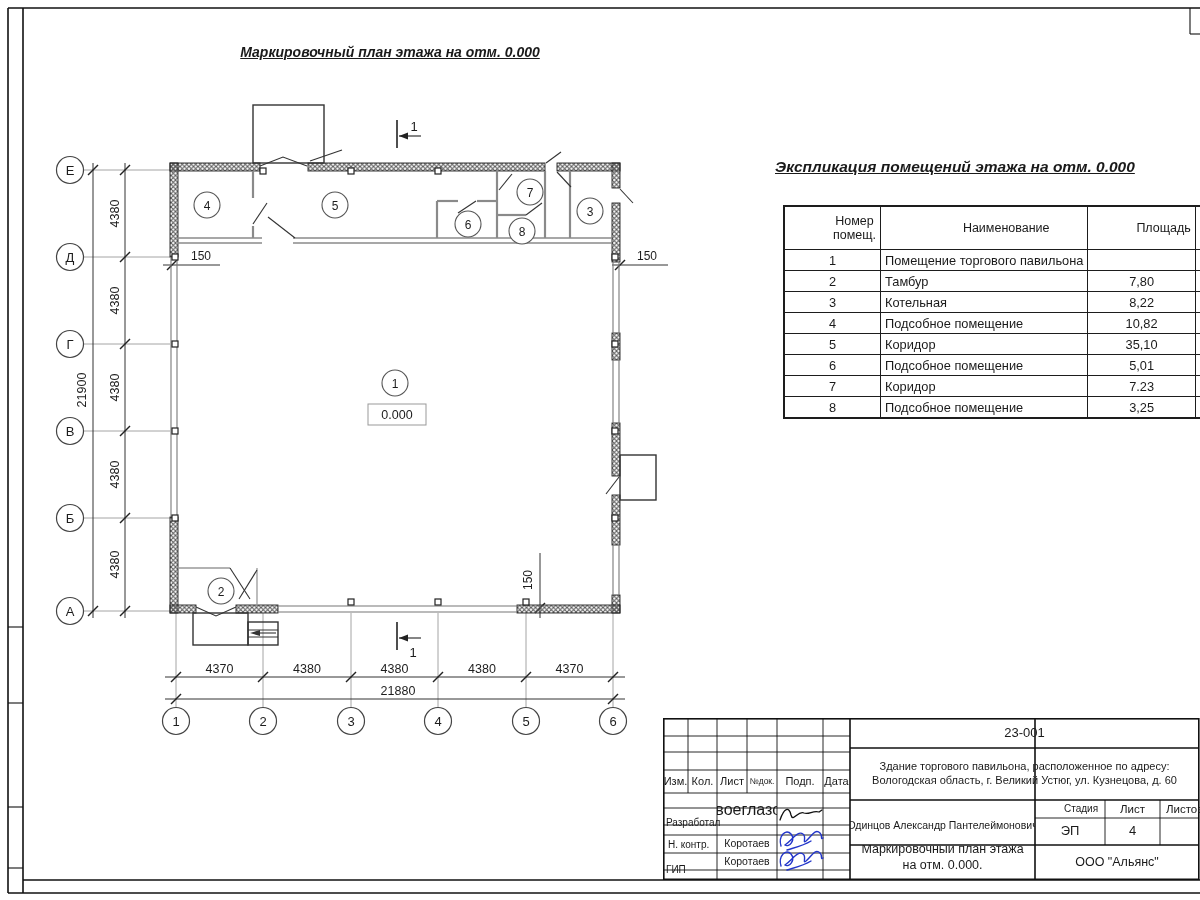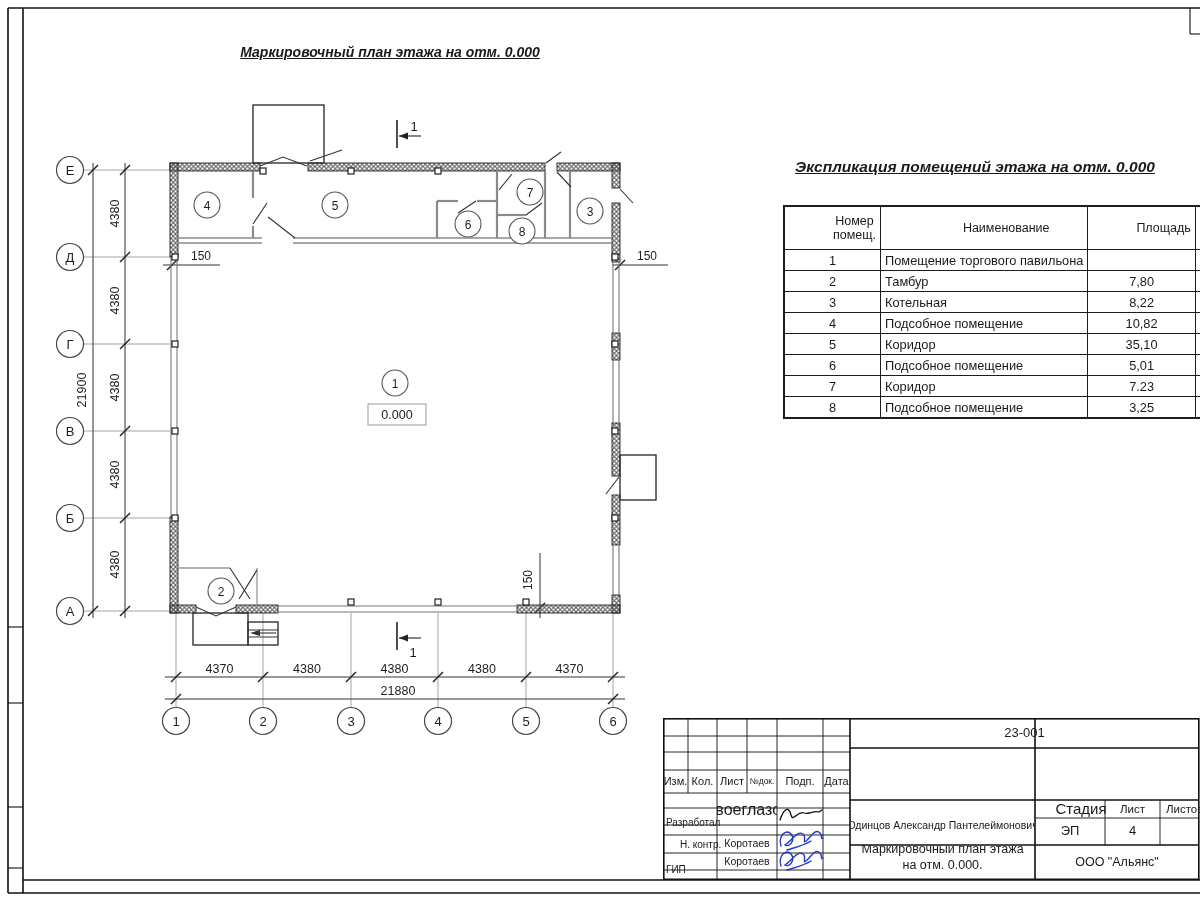--- a/index.html
+++ b/index.html
@@ -9,7 +9,7 @@
   svg text{font-family:"Liberation Sans",sans-serif;fill:#1d1d1d;}
   .plan-title{left:180px;top:44px;width:420px;text-align:center;
       font-size:14px;font-style:italic;font-weight:bold;text-decoration:underline;}
-  .expl-title{left:775px;top:158px;width:400px;text-align:center;
+  .expl-title{left:775px;top:158px;width:400px;
       font-size:15.5px;font-style:italic;font-weight:bold;text-decoration:underline;}
   
   table.expl{position:absolute;left:783px;top:205px;border-collapse:collapse;table-layout:fixed;}

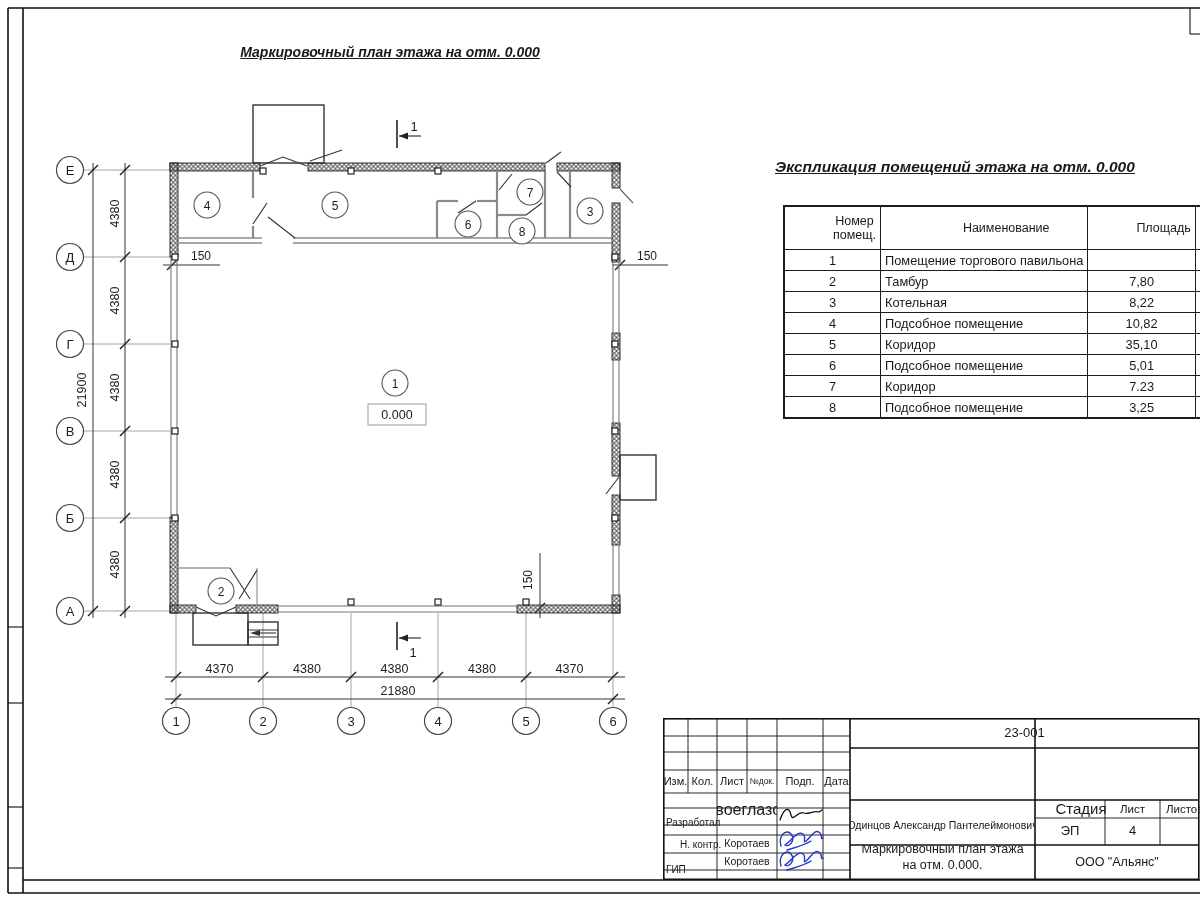--- a/index.html
+++ b/index.html
@@ -413,6 +413,10 @@
     <div class="tb-cell" style="left:54px;top:135px;width:60px;height:17px;font-size:10.5px">Коротаев</div>
 
     <div class="tb-cell" style="left:187px;top:0;width:349px;height:30px;font-size:13px">23-001</div>
+    <div class="tb-cell" style="left:187px;top:30px;width:349px;height:52px;flex-direction:column;font-size:11px">
+      <span>Здание торгового павильона, расположенное по адресу:</span>
+      <span>Вологодская область, г. Великий Устюг, ул. Кузнецова, д. 60</span>
+    </div>
     <div class="tb-cell" style="left:187px;top:82px;width:185px;height:52px;font-size:10.5px">Одинцов Александр Пантелеймонович</div>
     <div class="tb-cell" style="left:372px;top:82px;width:92px;height:18px;font-size:15px">Стадия</div>
     <div class="tb-cell" style="left:442px;top:82px;width:55px;height:18px;font-size:11.5px">Лист</div>

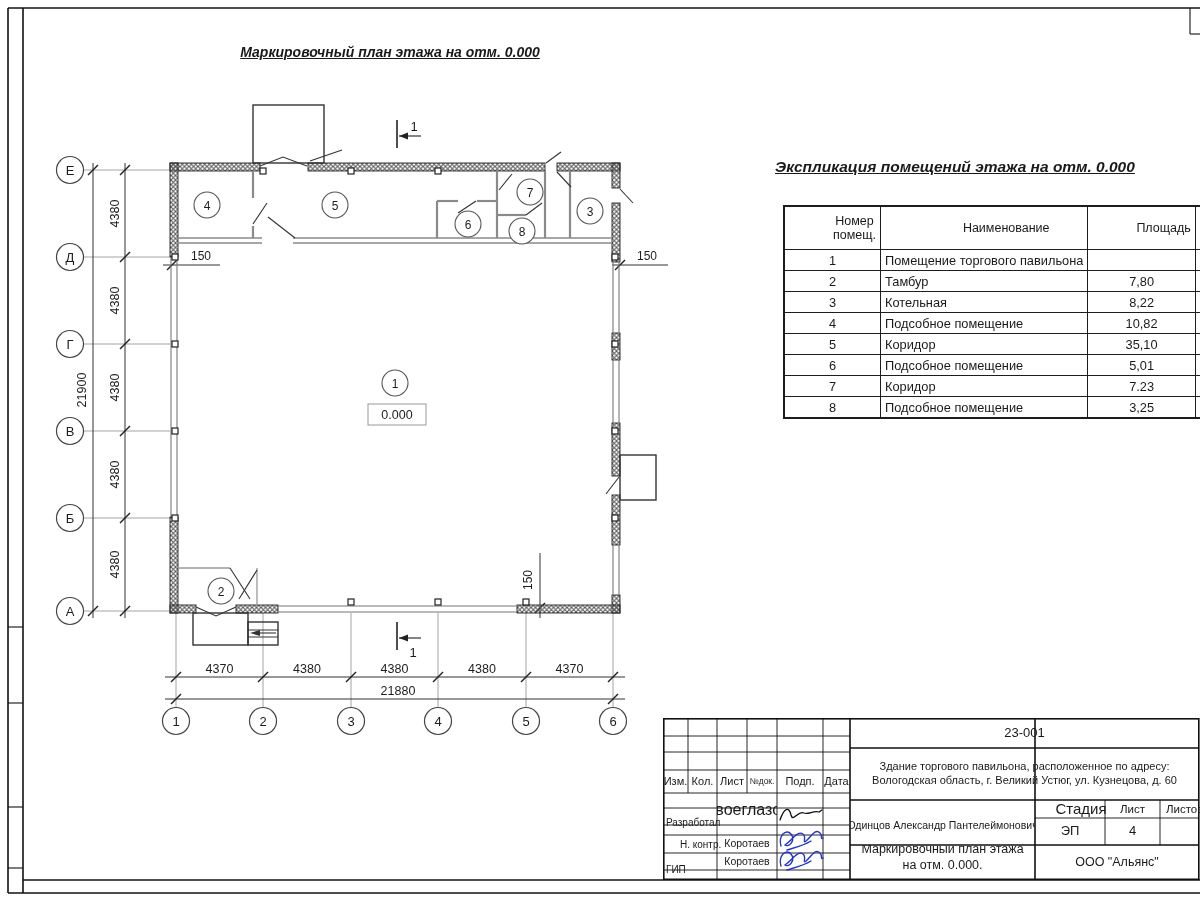--- a/index.html
+++ b/index.html
@@ -418,7 +418,7 @@
       <span>Вологодская область, г. Великий Устюг, ул. Кузнецова, д. 60</span>
     </div>
     <div class="tb-cell" style="left:187px;top:82px;width:185px;height:52px;font-size:10.5px">Одинцов Александр Пантелеймонович</div>
-    <div class="tb-cell" style="left:372px;top:82px;width:92px;height:18px;font-size:15px">Стадия</div>
+    <div class="tb-cell" style="left:372px;top:82px;width:92px;height:18px;font-size:10px">Стадия</div>
     <div class="tb-cell" style="left:442px;top:82px;width:55px;height:18px;font-size:11.5px">Лист</div>
     <div class="tb-cell tb-left" style="left:497px;top:82px;width:40px;height:18px;font-size:11.5px;padding-left:6px">Листов</div>
     <div class="tb-cell" style="left:372px;top:100px;width:70px;height:27px;font-size:13px">ЭП</div>

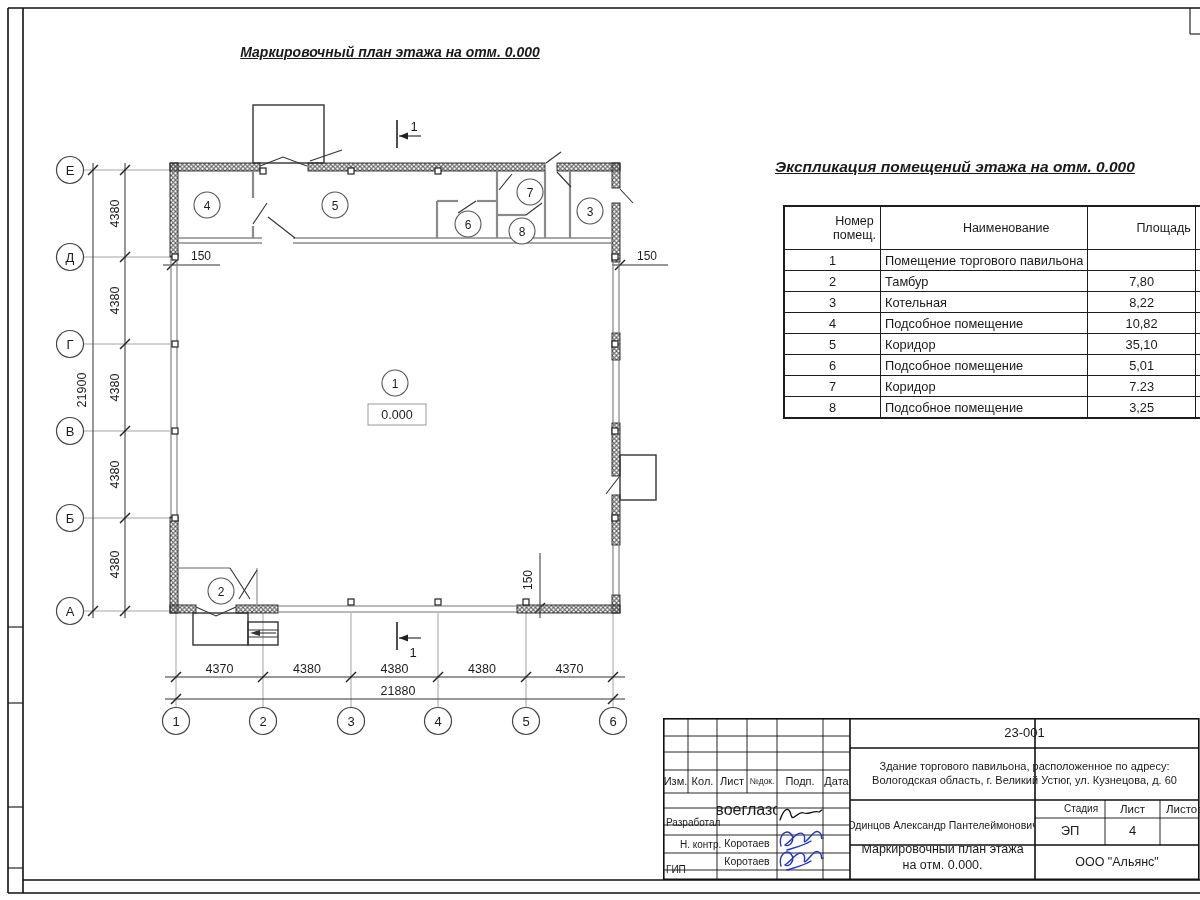--- a/index.html
+++ b/index.html
@@ -407,7 +407,7 @@
 
     <div class="tb-cell tb-left" style="left:0;top:90px;width:54px;height:30px;font-size:10px">Разработал</div>
     <div class="tb-cell" style="left:54px;top:84px;width:60px;height:15px;font-size:16px">Двоеглазов</div>
-    <div class="tb-cell tb-left" style="left:14px;top:117px;width:54px;height:21px;font-size:10px">Н. контр.</div>
+    <div class="tb-cell tb-left" style="left:2px;top:117px;width:54px;height:21px;font-size:10px">Н. контр.</div>
     <div class="tb-cell" style="left:54px;top:117px;width:60px;height:18px;font-size:10.5px">Коротаев</div>
     <div class="tb-cell tb-left" style="left:0;top:135px;width:54px;height:34px;font-size:10px">ГИП</div>
     <div class="tb-cell" style="left:54px;top:135px;width:60px;height:17px;font-size:10.5px">Коротаев</div>

